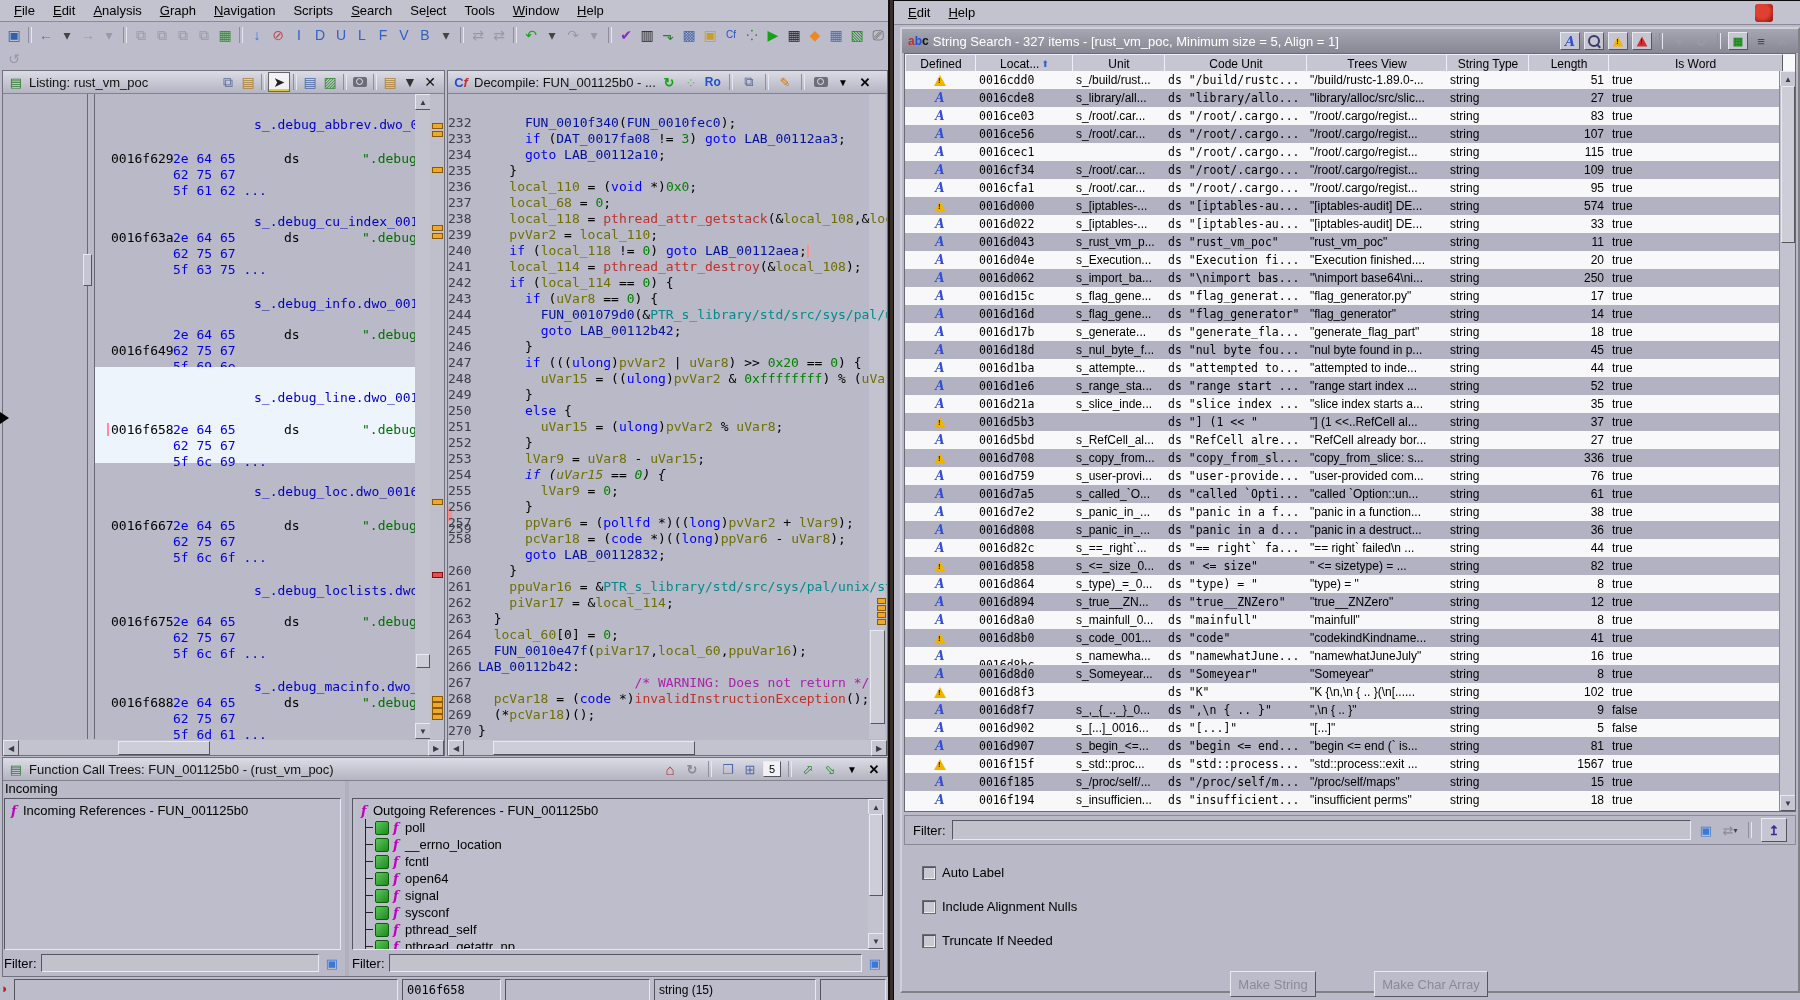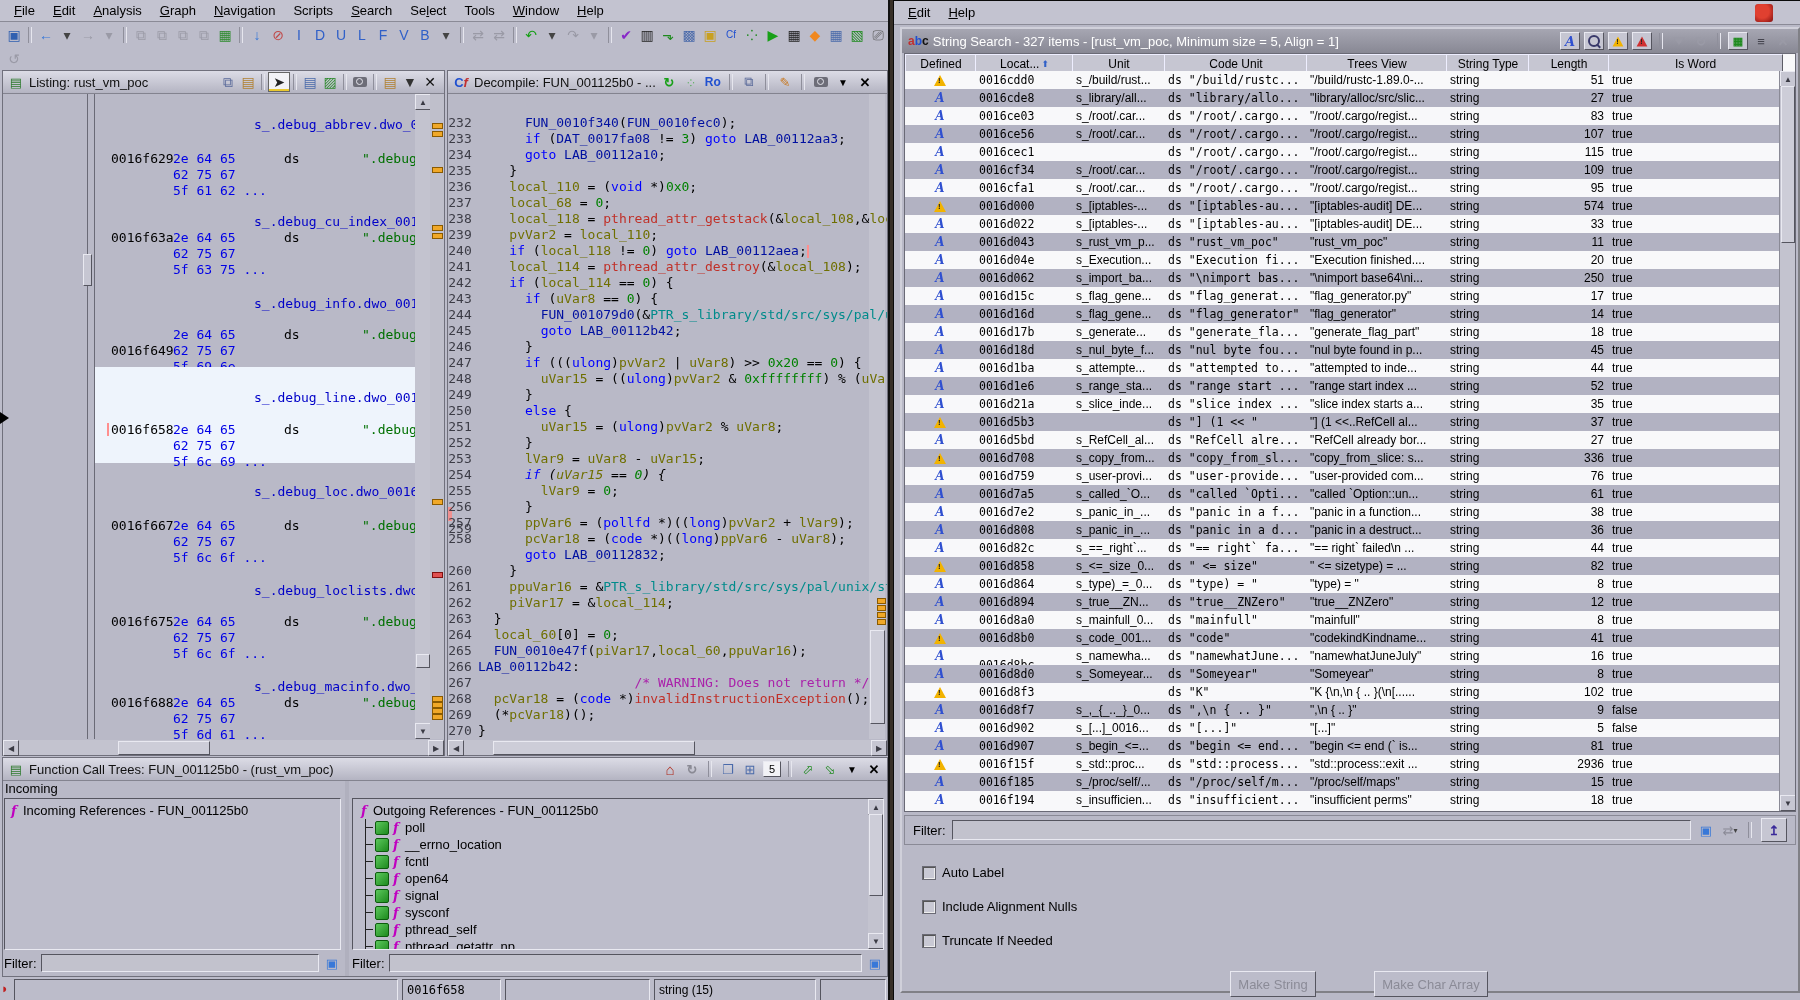--- a/index.html
+++ b/index.html
@@ -36,7 +36,7 @@
   .c-addr{color:#000;} .c-bytes{color:#0000e6;} .c-label{color:#0000c8;} .c-ds{color:#000;} .c-str{color:#007000;}
   
   .dline{position:absolute;white-space:pre;font-size:13px;}
-  .dn{position:absolute;color:#3c3c46;text-align:center;width:24px;font-size:13px;}
+  .dn{position:absolute;color:#3c3c46;text-align:left;width:24px;font-size:13px;}
   .tk-p{color:#000;} .tk-k{color:#0000ff;} .tk-g{color:#0010a0;} .tk-v{color:#6f6f00;}
   .tk-c{color:#008000;} .tk-x{color:#c03028;} .tk-t{color:#008b8b;} .tk-m{color:#aa22aa;}
   .caret{display:inline-block;width:2px;height:13px;background:#ff8f8f;vertical-align:middle;}

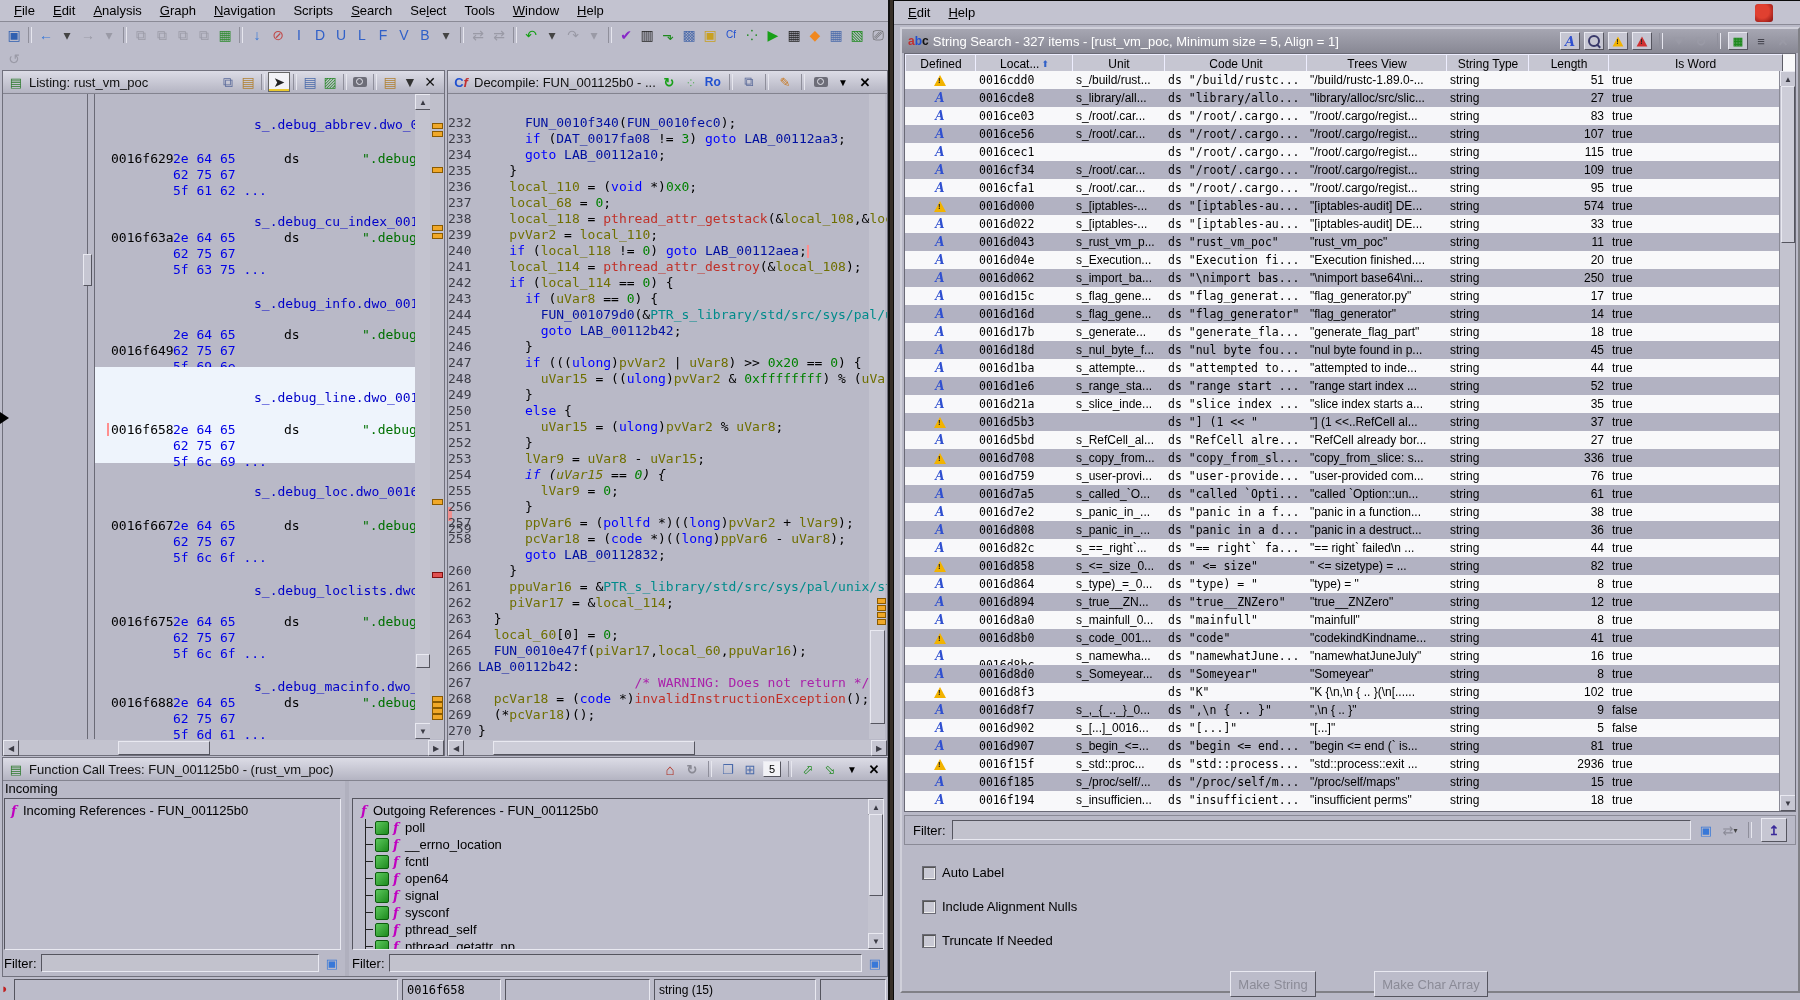--- a/index.html
+++ b/index.html
@@ -985,7 +985,7 @@
               <span class="tcell mono" style="width: 142px; font-size: 11.5px;">ds  "std::process...</span>
               <span class="tcell" style="width: 140px;">"std::process::exit ...</span>
               <span class="tcell" style="width: 82px;">string</span>
-              <span class="tcell" style="width: 80px; justify-content: flex-end;">2936</span>
+              <span class="tcell" style="width: 80px; justify-content: flex-end;">1567</span>
               <span class="tcell" style="width: 173px;">true</span>
             </div>
             <div class="trow row-b" style="top: 702px;">

